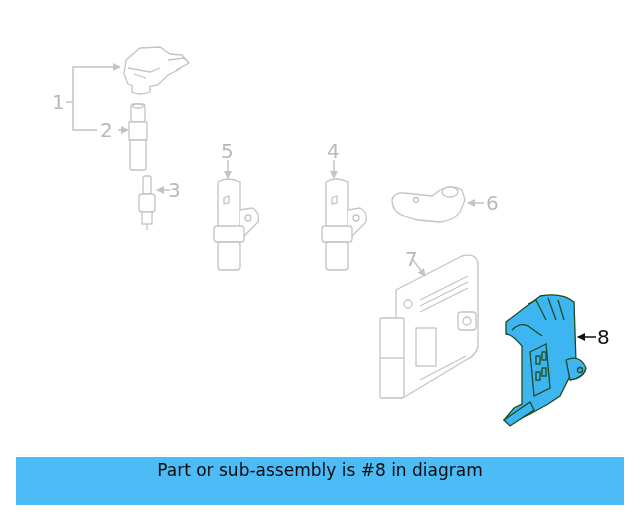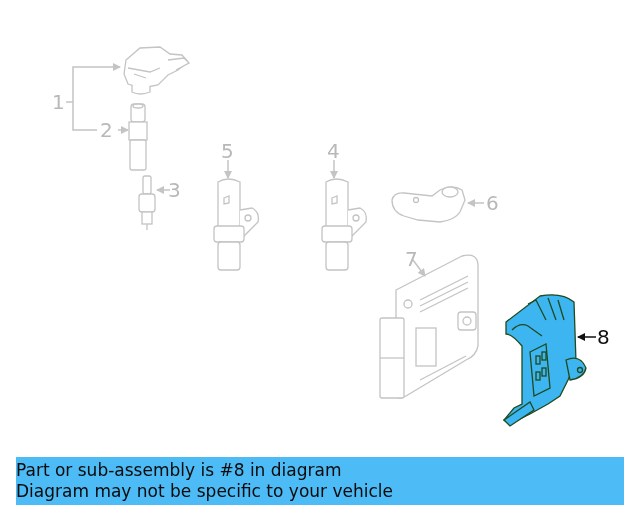--- a/index.html
+++ b/index.html
@@ -15,7 +15,7 @@
   .callout.active { color: #111111; }
   #banner {
     position: absolute; left: 16px; top: 457px; width: 608px; height: 48px;
-    background: #4dbbf5; text-align: left; color: #0a0a0a;
+    background: #4dbbf5; text-align: center; color: #0a0a0a;
     font-size: 17px; line-height: 21px; padding-top: 3px; box-sizing: border-box;
   }
 </style>

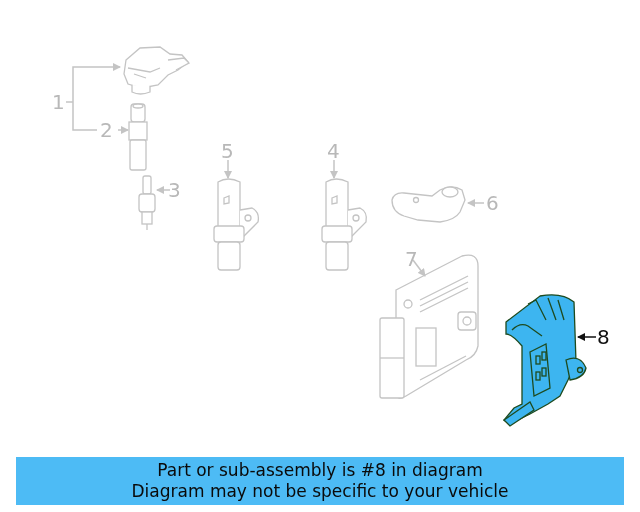--- a/index.html
+++ b/index.html
@@ -131,7 +131,6 @@
 
 <div id="banner">
   <div>Part or sub-assembly is #8 in diagram</div>
-  <div>Diagram may not be specific to your vehicle</div>
 </div>
 
 </body></html>

